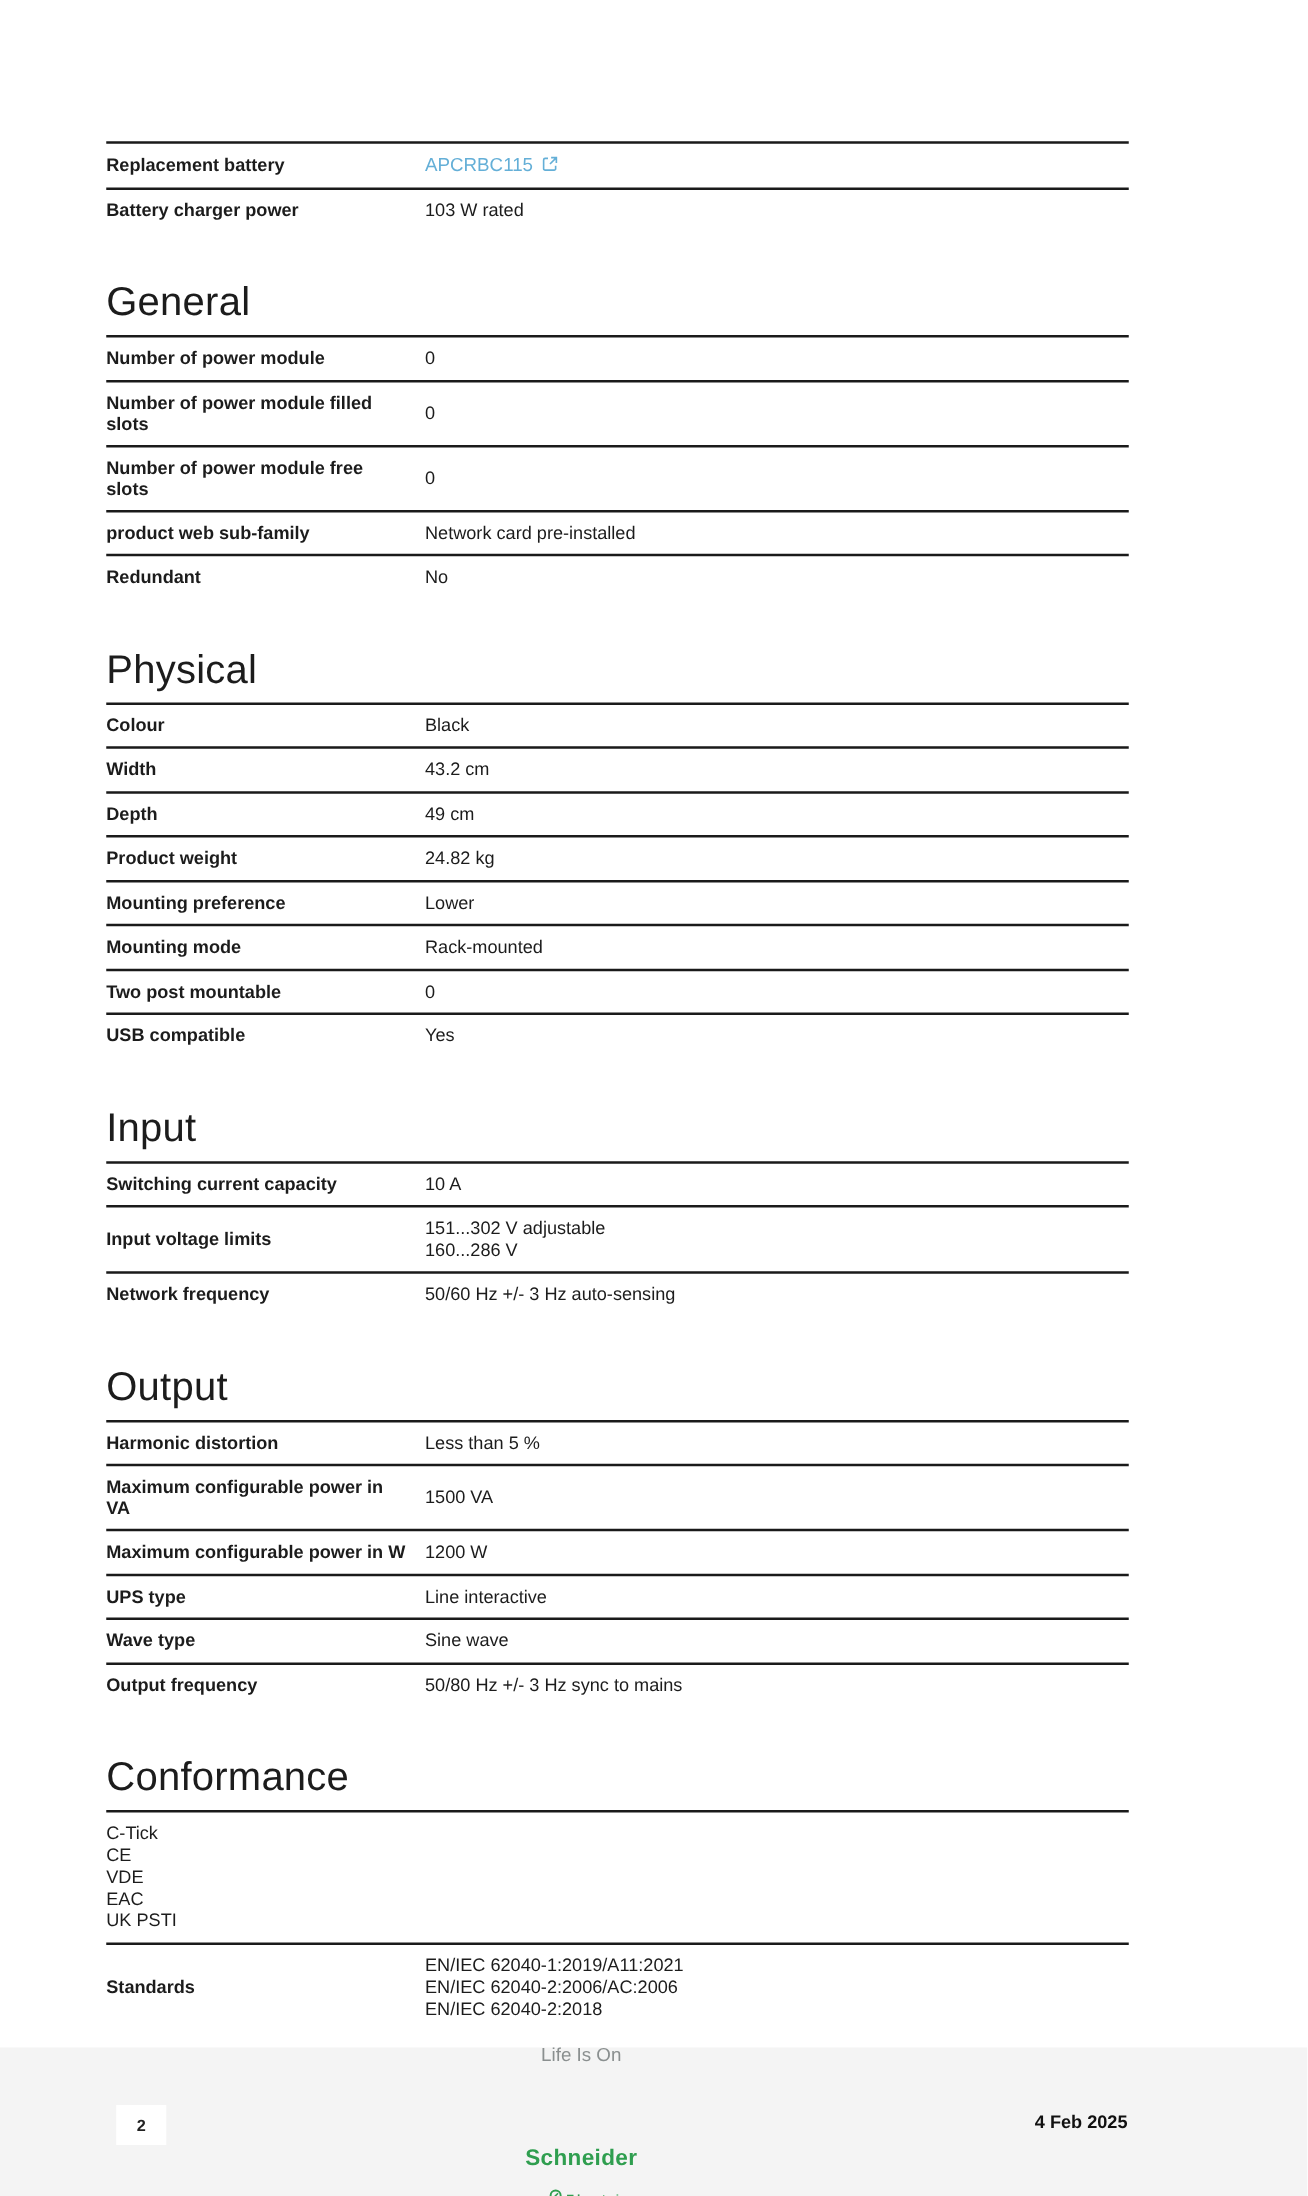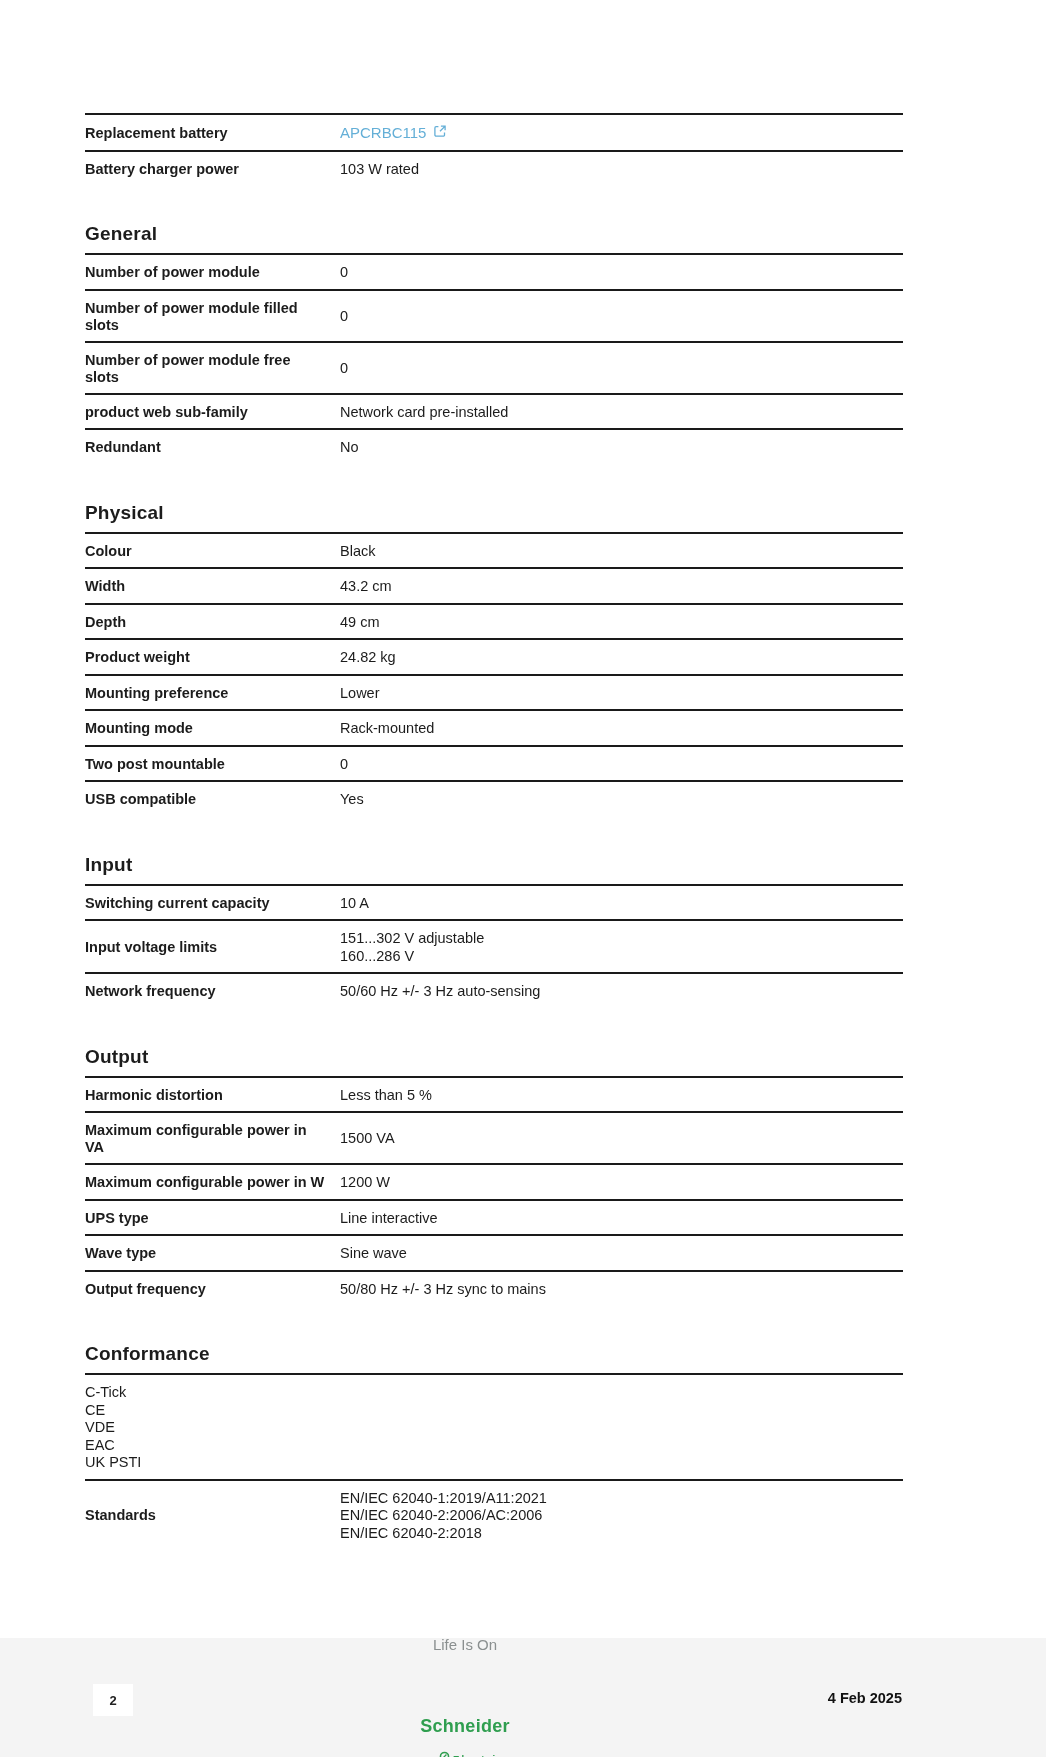--- a/index.html
+++ b/index.html
@@ -18,7 +18,7 @@
   .section{margin-top:38px;}
   .section.intro{margin-top:0;}
   .sec-title{
-    font-size:19px;font-weight:bold;margin:0;padding:0 0 8px 0;
+    font-size:32px;font-weight:normal;margin:0;padding:0 0 8px 0;
     border-bottom:2px solid var(--rule);letter-spacing:0.2px;
   }
   .row{display:flex;padding:9px 0 7px 0;border-top:2px solid var(--rule);align-items:center;}

